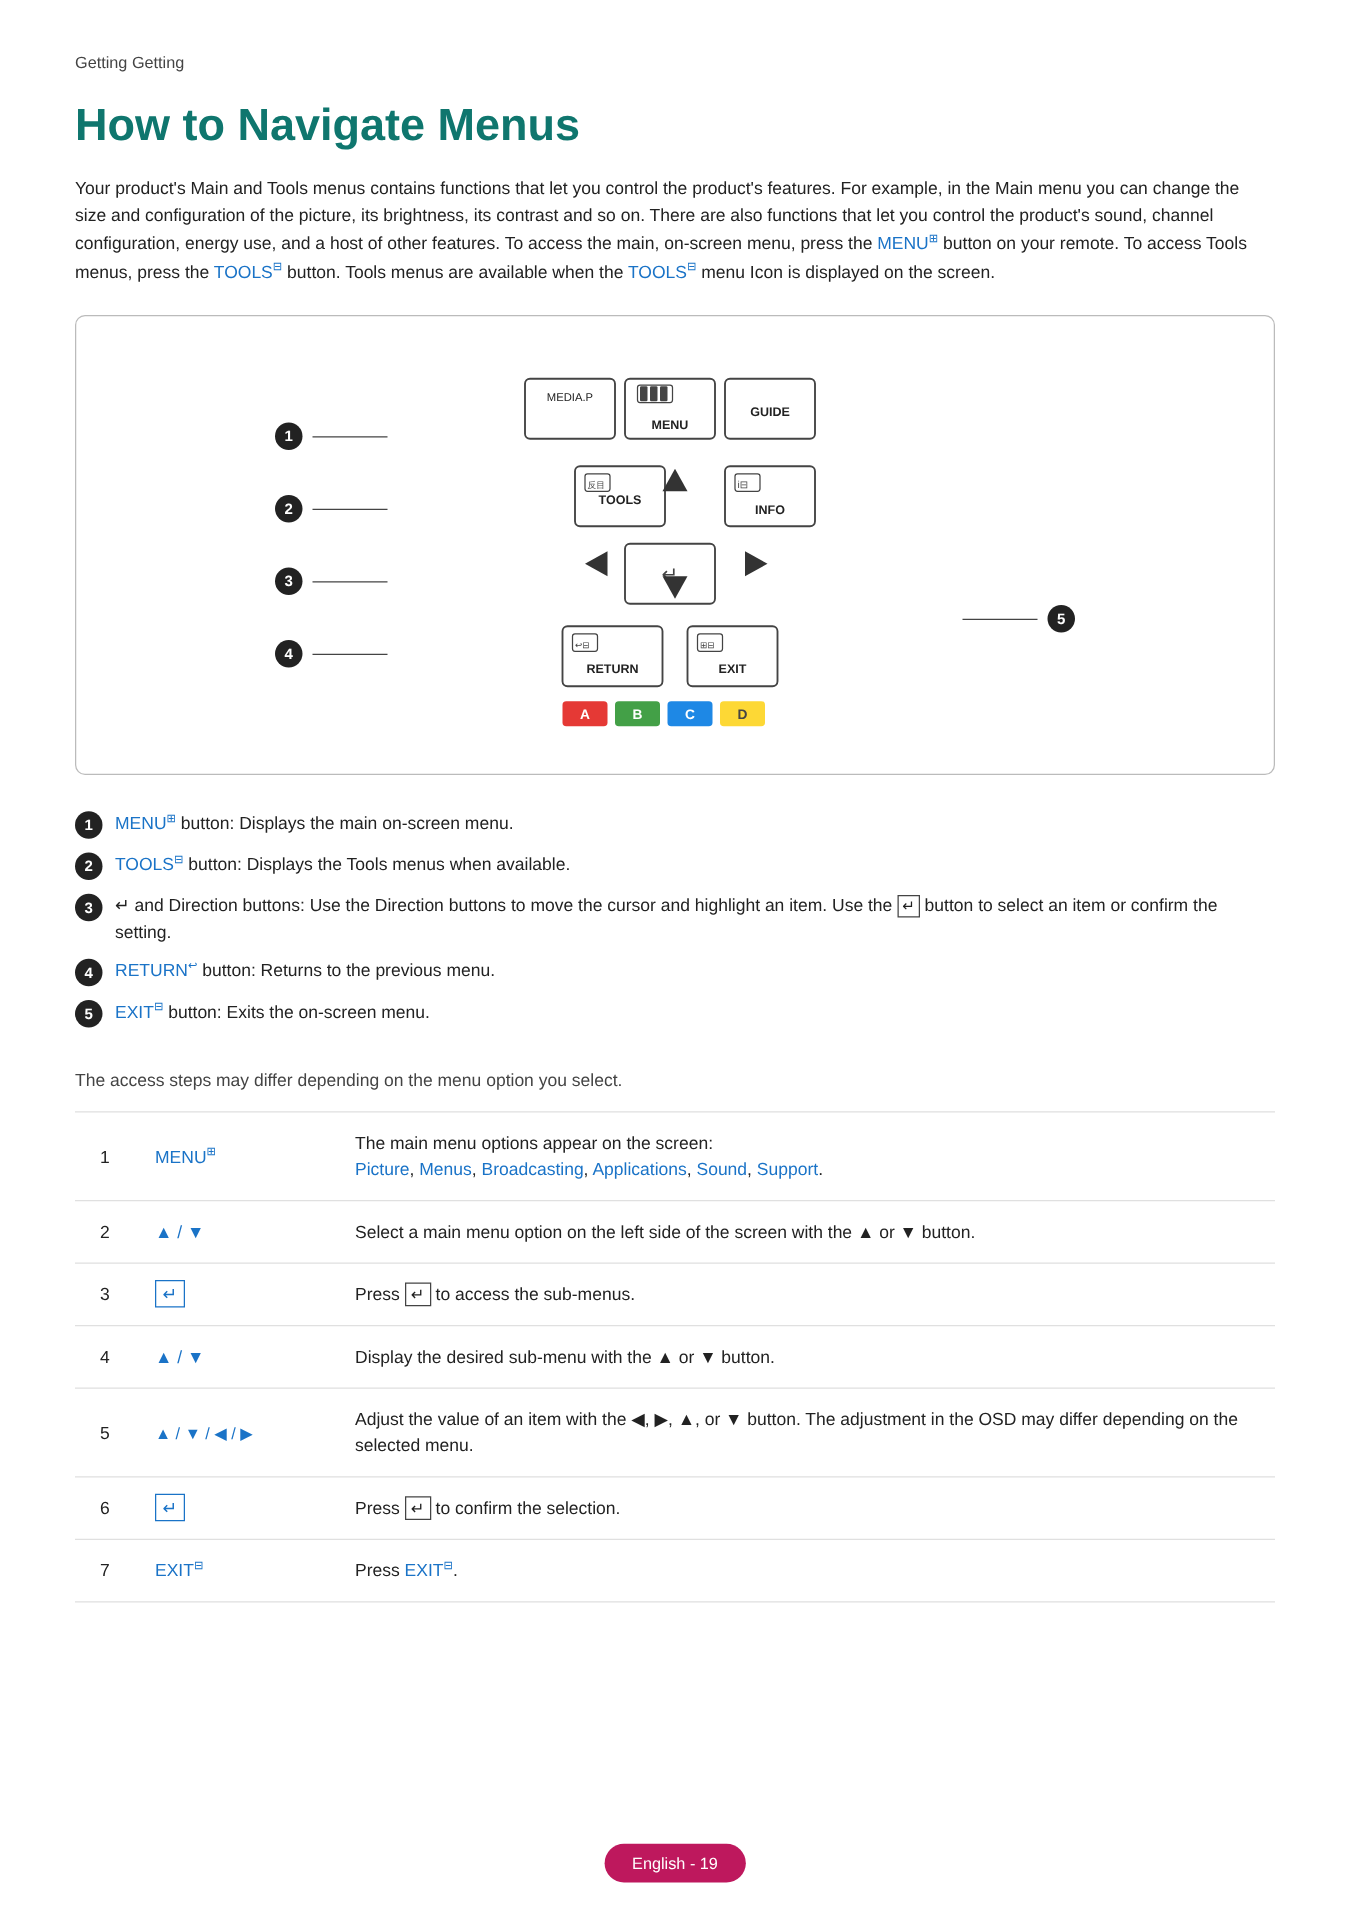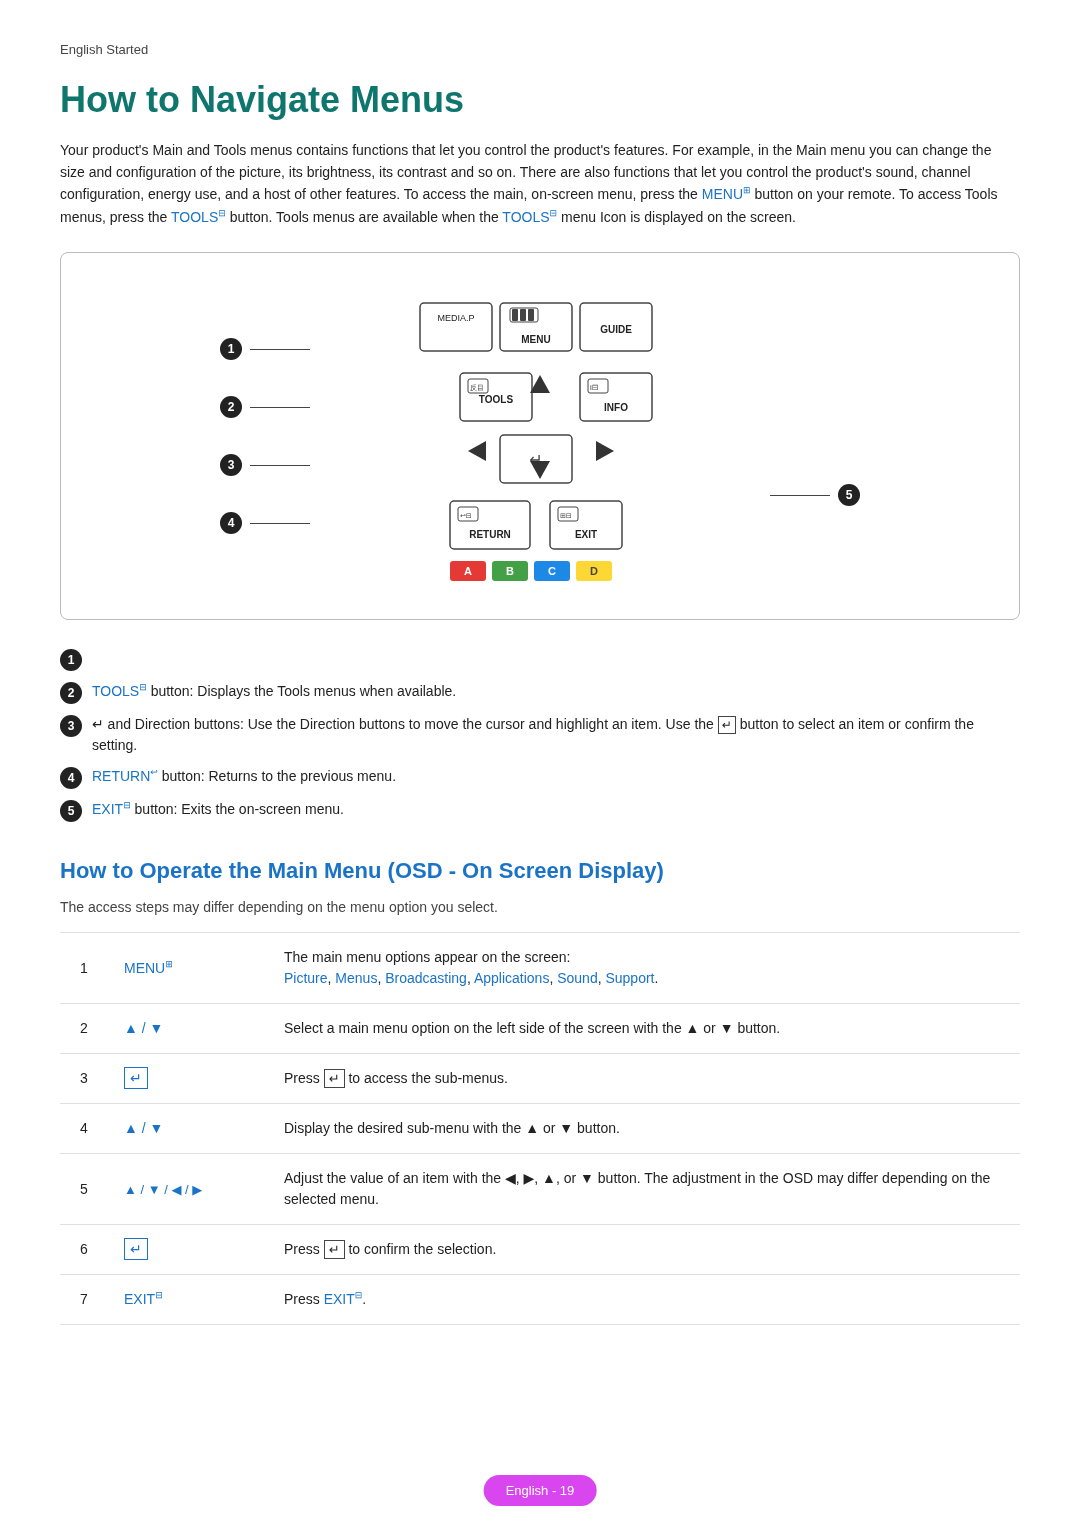--- a/index.html
+++ b/index.html
@@ -185,7 +185,7 @@
 
 <div class="page-content">
 
-  <div class="section-label">English Started</div>
+  <div class="section-label">Getting Getting</div>
 
   <h1 class="page-title">How to Navigate Menus</h1>
 

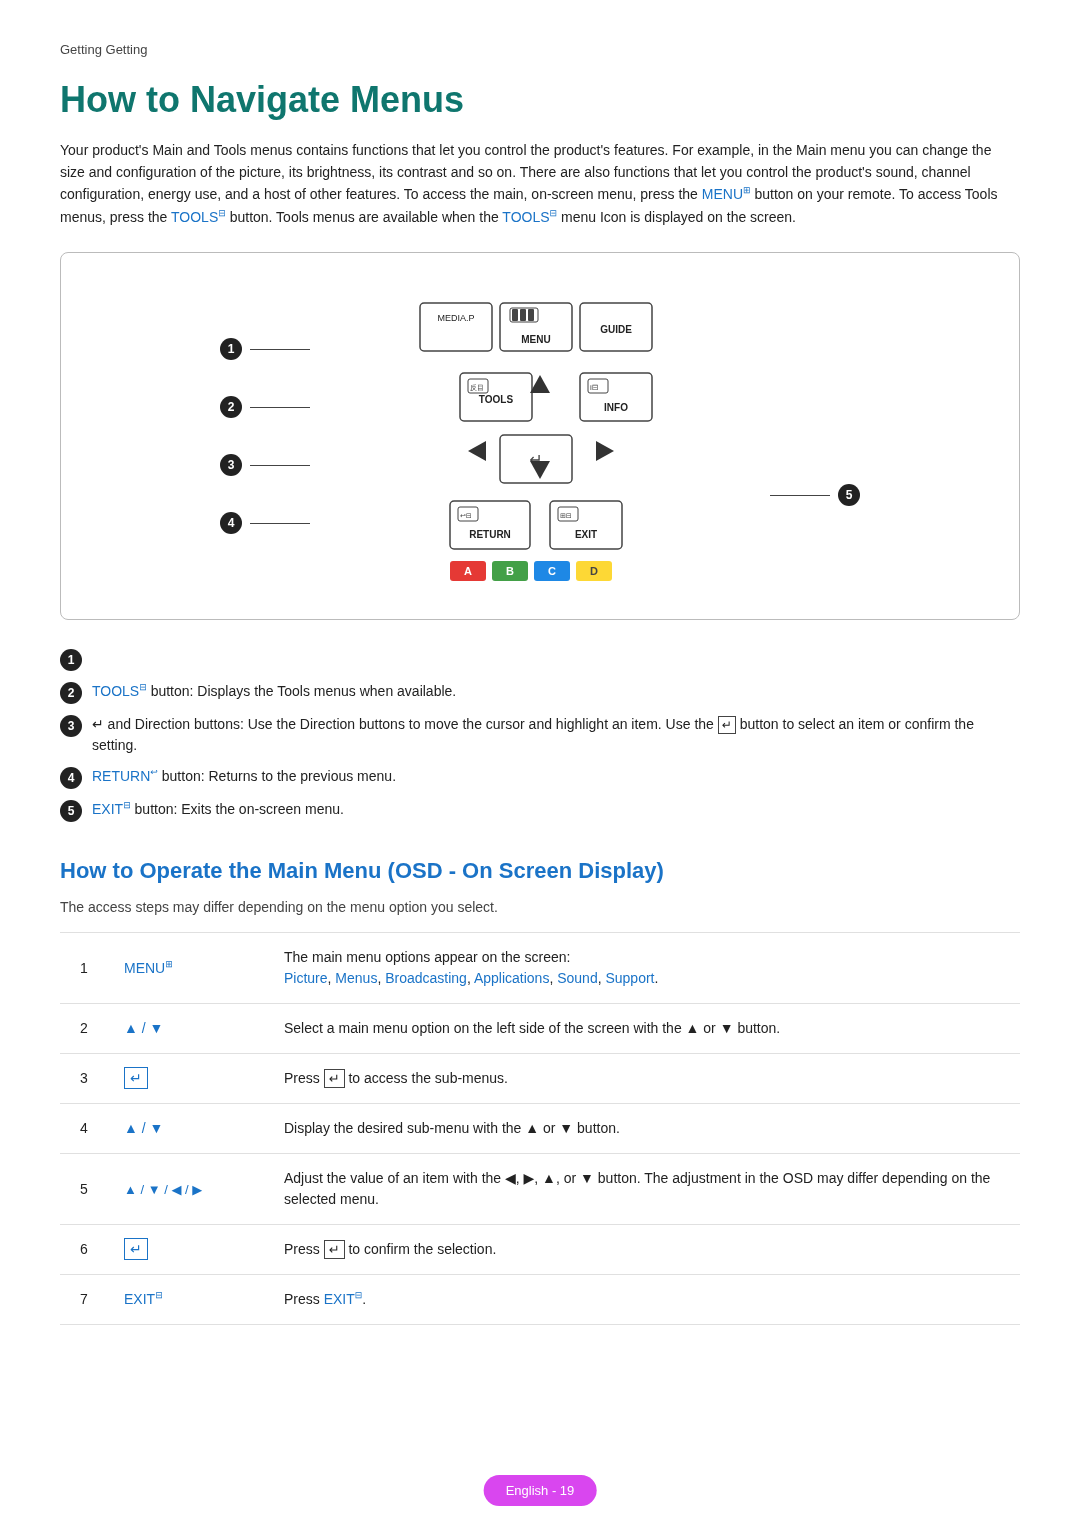--- a/index.html
+++ b/index.html
@@ -289,6 +289,9 @@
   <div class="bullet-list">
     <div class="bullet-item">
       <div class="bullet-num-circle">1</div>
+      <div>
+        <span class="inline-blue">MENU<sup style="font-size:9px;">⊞</sup></span> button: Displays the main on-screen menu.
+      </div>
     </div>
     <div class="bullet-item">
       <div class="bullet-num-circle">2</div>

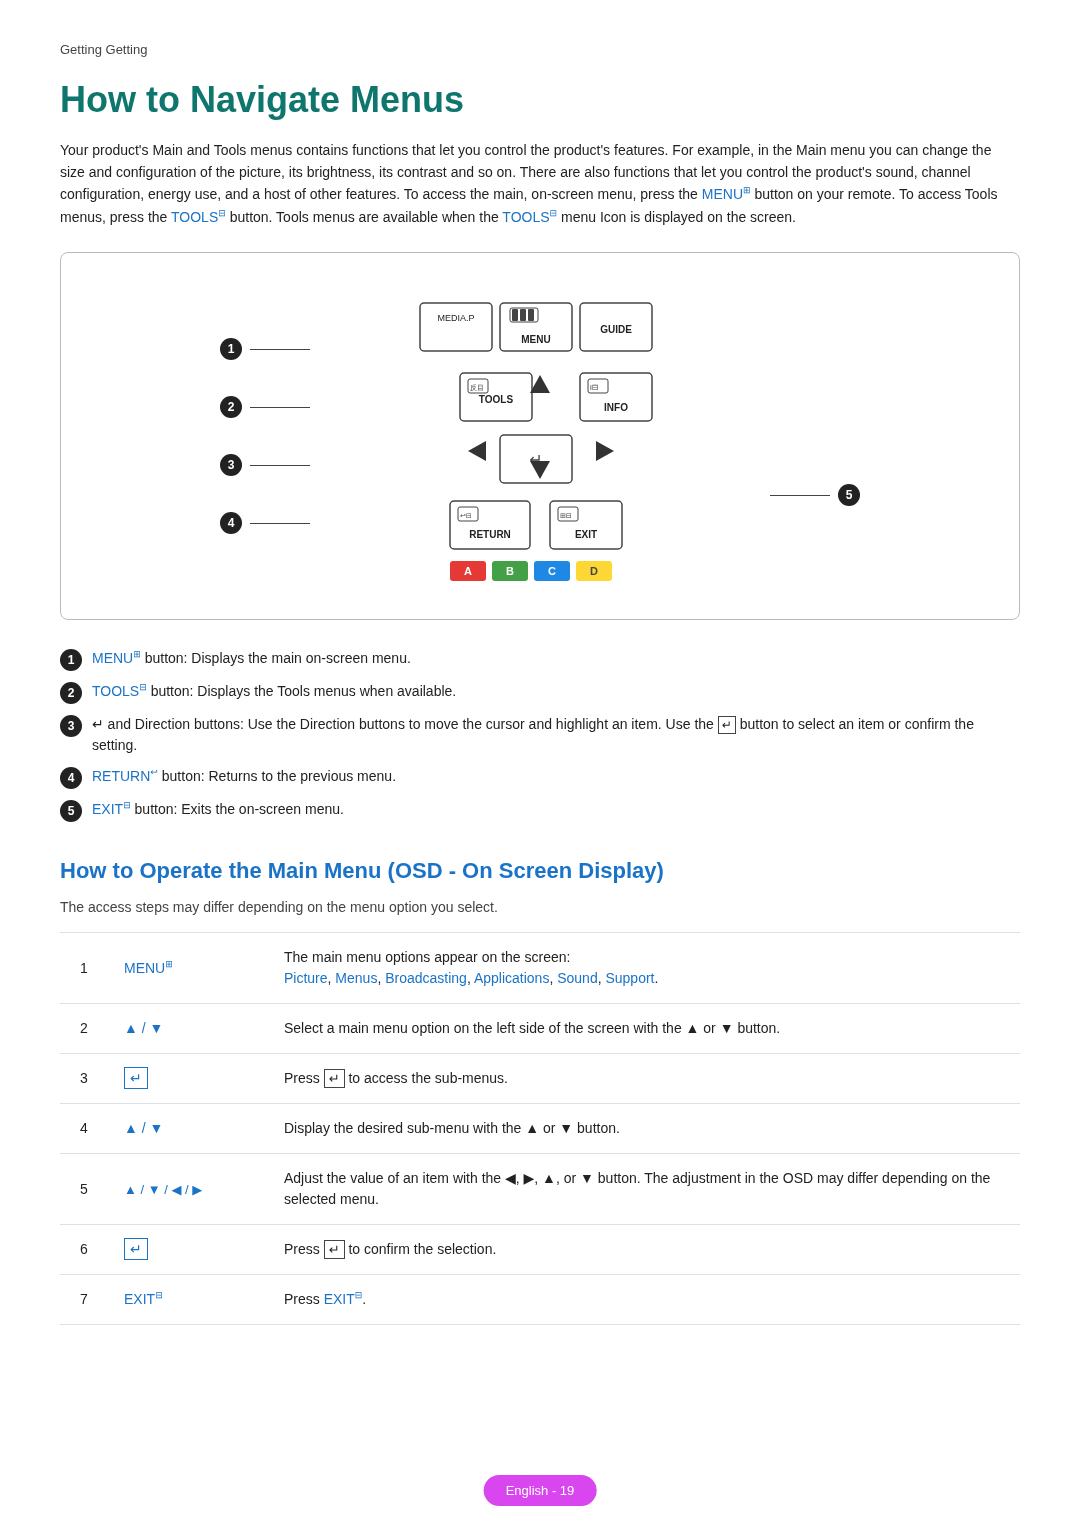--- a/index.html
+++ b/index.html
@@ -319,7 +319,6 @@
     </div>
   </div>
 
-  <h2 class="subsection-title">How to Operate the Main Menu (OSD - On Screen Display)</h2>
   <p class="subsection-subtitle">The access steps may differ depending on the menu option you select.</p>
 
   <table class="osd-table">

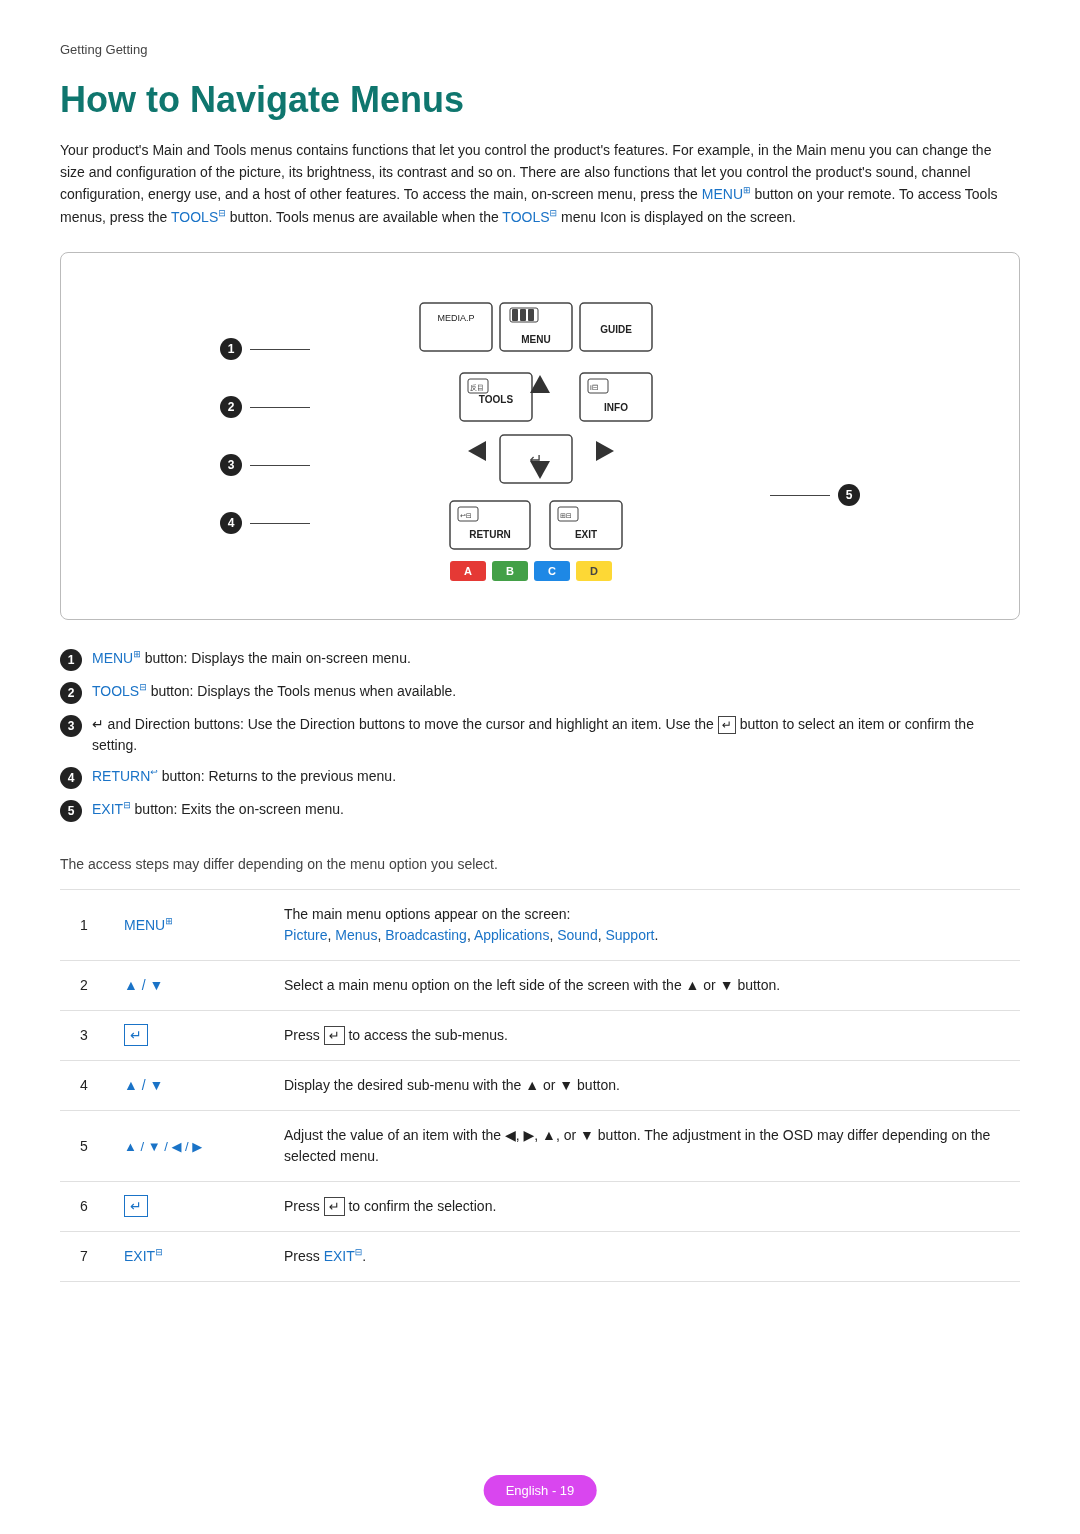--- a/index.html
+++ b/index.html
@@ -172,7 +172,7 @@
       bottom: 28px;
       left: 50%;
       transform: translateX(-50%);
-      background: #d946ef;
+      background: #be185d;
       color: #fff;
       font-size: 13px;
       padding: 6px 22px;

